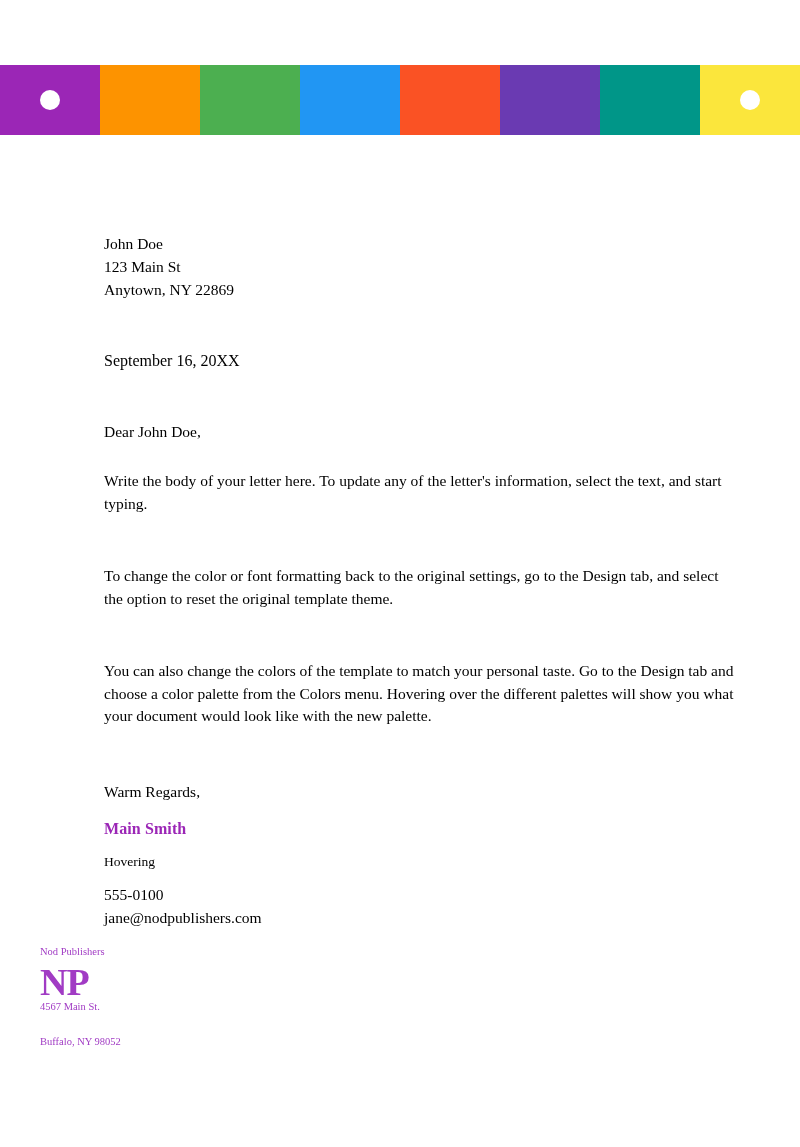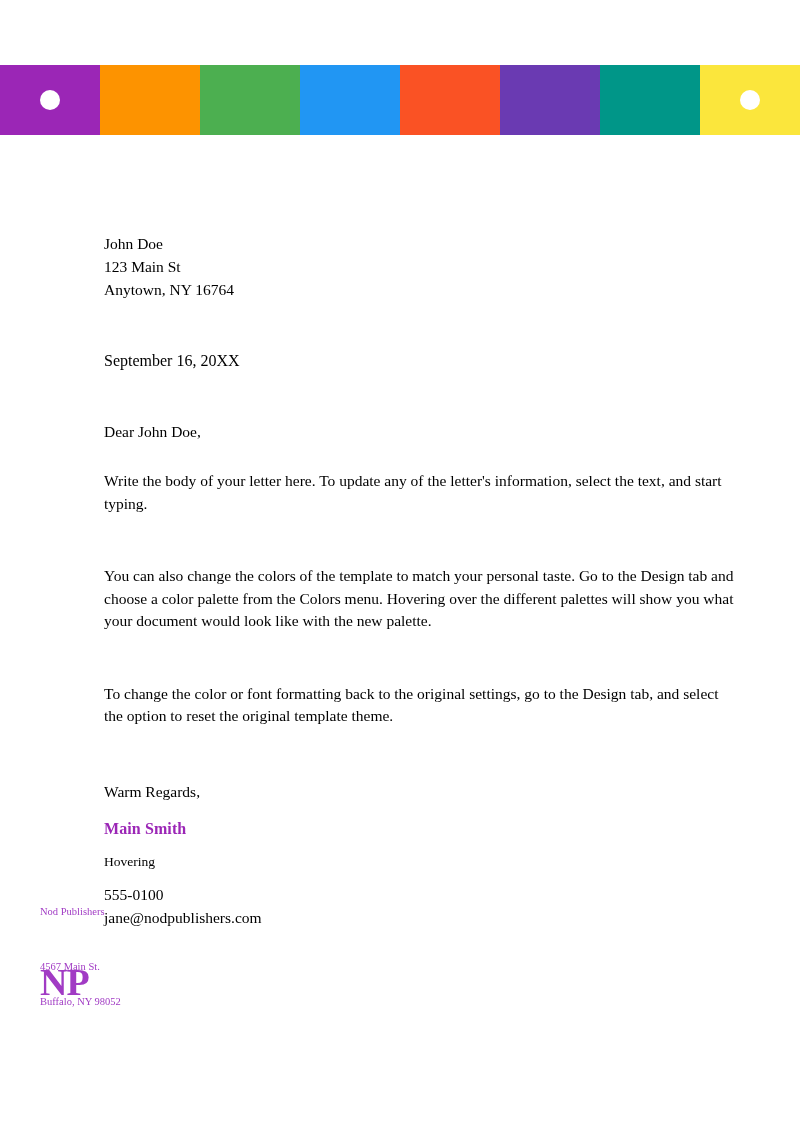--- a/index.html
+++ b/index.html
@@ -161,7 +161,7 @@
   <div class="sender-address">
     <div>John Doe</div>
     <div>123 Main St</div>
-    <div>Anytown, NY 16764</div>
+    <div>Anytown, NY 22869</div>
   </div>
 
   <div class="date-line">September 16, 20XX</div>

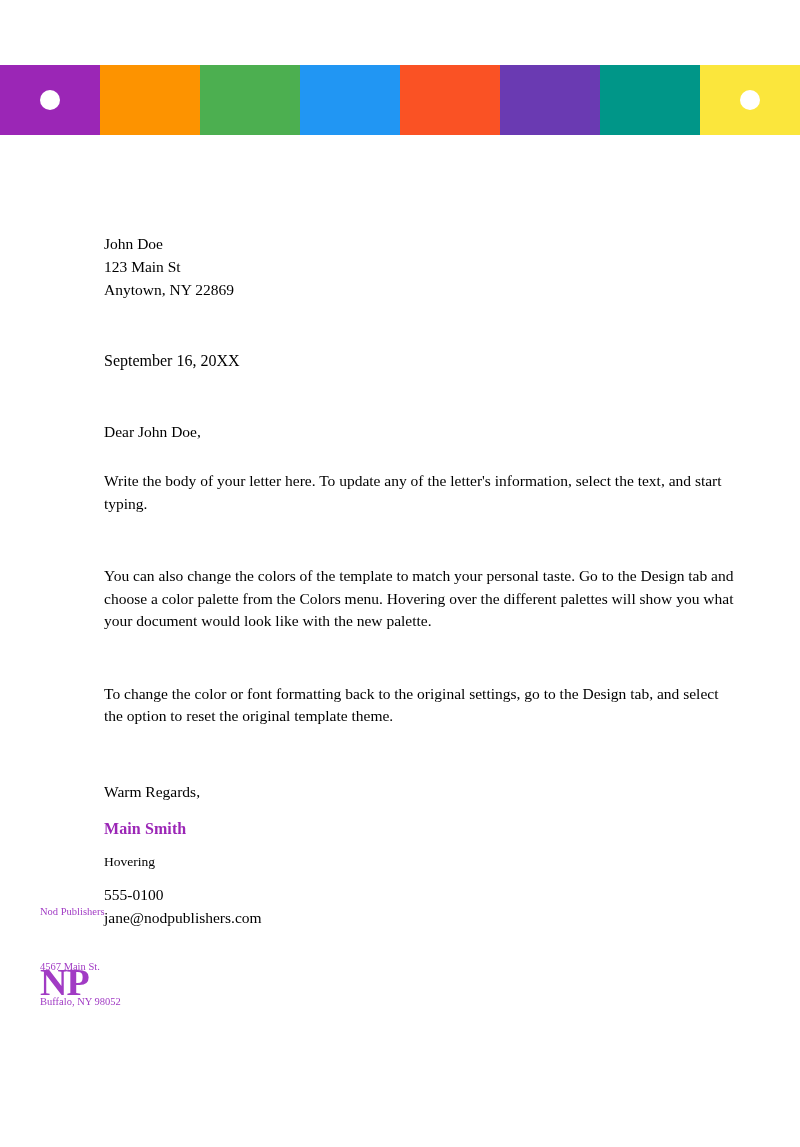--- a/index.html
+++ b/index.html
@@ -170,9 +170,9 @@
 
   <p class="body-paragraph">Write the body of your letter here. To update any of the letter's information, select the text, and start typing.</p>
 
+  <p class="body-paragraph spaced">To change the color or font formatting back to the original settings, go to the Design tab, and select the option to reset the original template theme.</p>
+
   <p class="body-paragraph spaced">You can also change the colors of the template to match your personal taste. Go to the Design tab and choose a color palette from the Colors menu. Hovering over the different palettes will show you what your document would look like with the new palette.</p>
-
-  <p class="body-paragraph spaced">To change the color or font formatting back to the original settings, go to the Design tab, and select the option to reset the original template theme.</p>
 
   <div class="closing">Warm Regards,</div>
 

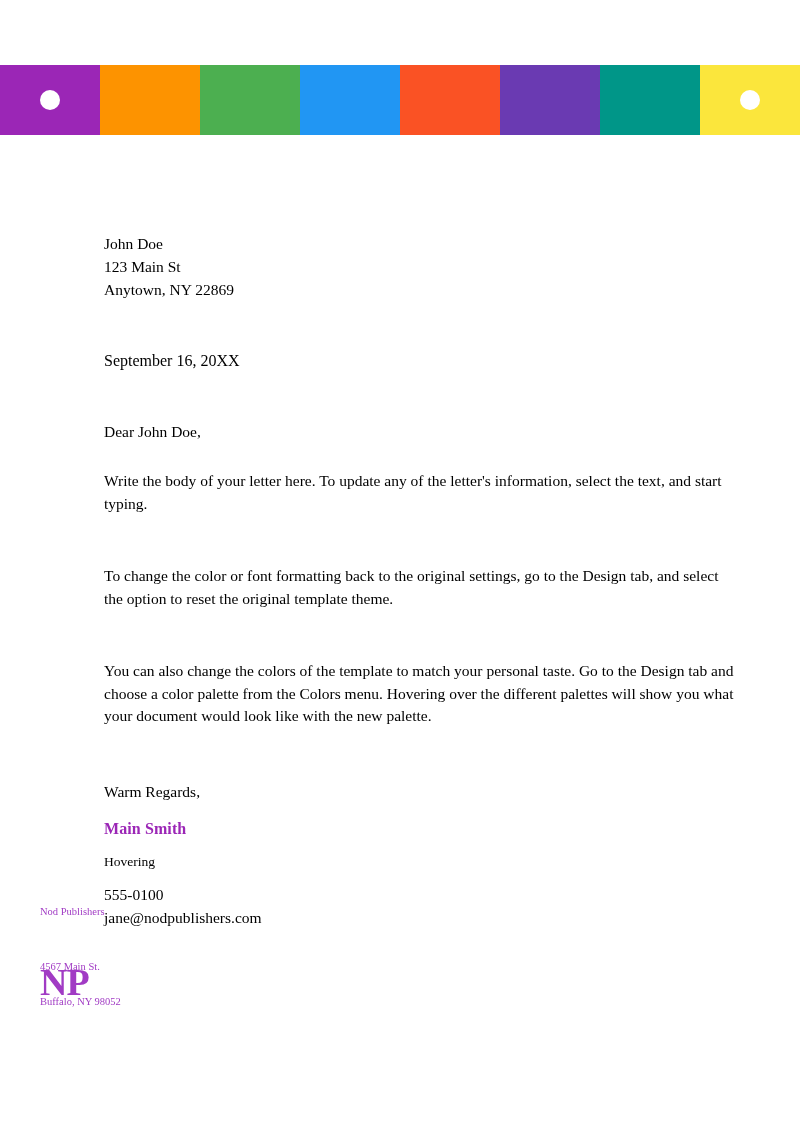--- a/index.html
+++ b/index.html
@@ -109,7 +109,7 @@
   .footer {
     position: absolute;
     left: 40px;
-    top: 905px;
+    top: 945px;
     width: 320px;
   }
   .footer-company {

